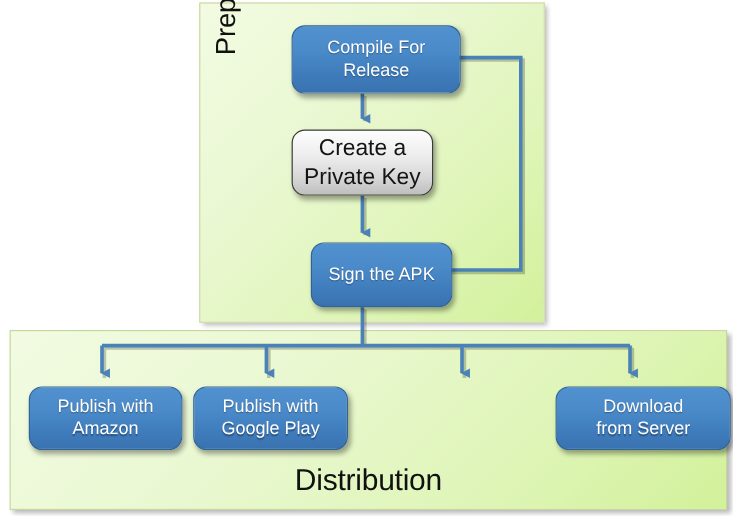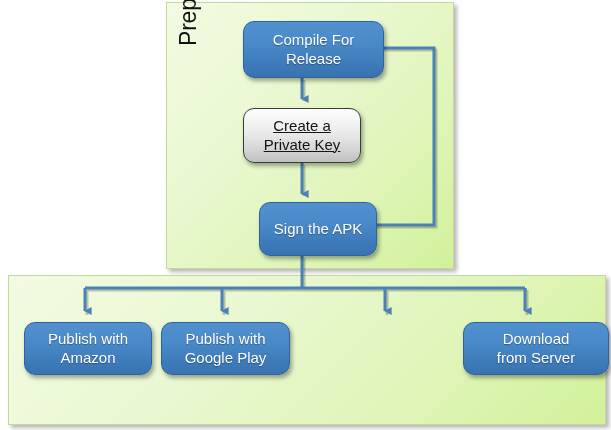--- a/index.html
+++ b/index.html
@@ -94,8 +94,7 @@
     background: linear-gradient(180deg, #fdfdfd 0%, #ededed 40%, #d6d6d6 75%, #bfbfbf 100%);
     border: 1px solid #3b3b3b;
     color: #141414;
-    font-size: 15px;
-    text-decoration: underline;
+    font-size: 19px;
   }
 
   #node-compile       { left: 243px; top: 21px;  width: 141px; height: 57px; }

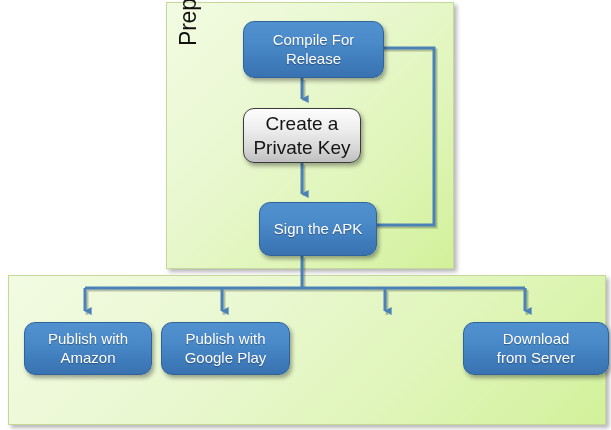--- a/index.html
+++ b/index.html
@@ -128,6 +128,7 @@
 
   <div class="group" id="group-distribution"></div>
 
+  <div class="group-label-horizontal">Distribution</div>
 
   <svg id="connectors" viewBox="0 0 611 430" xmlns="http://www.w3.org/2000/svg">
     <defs>

